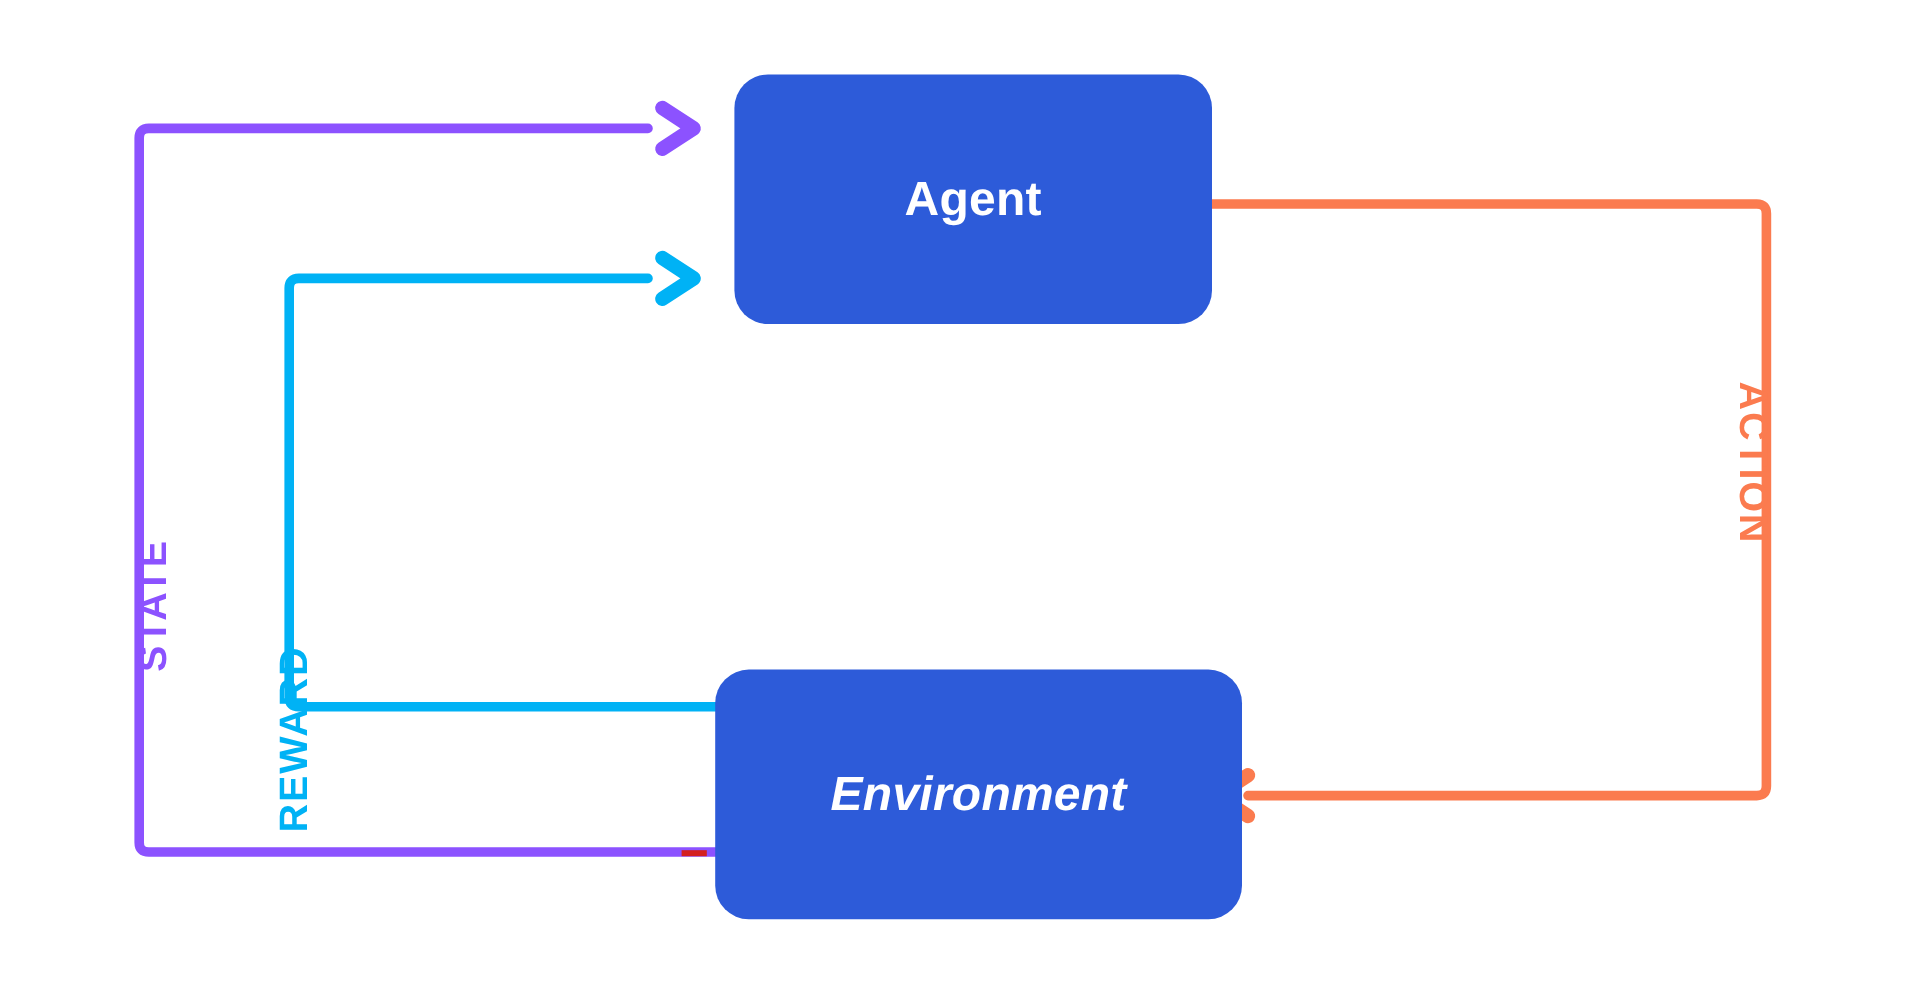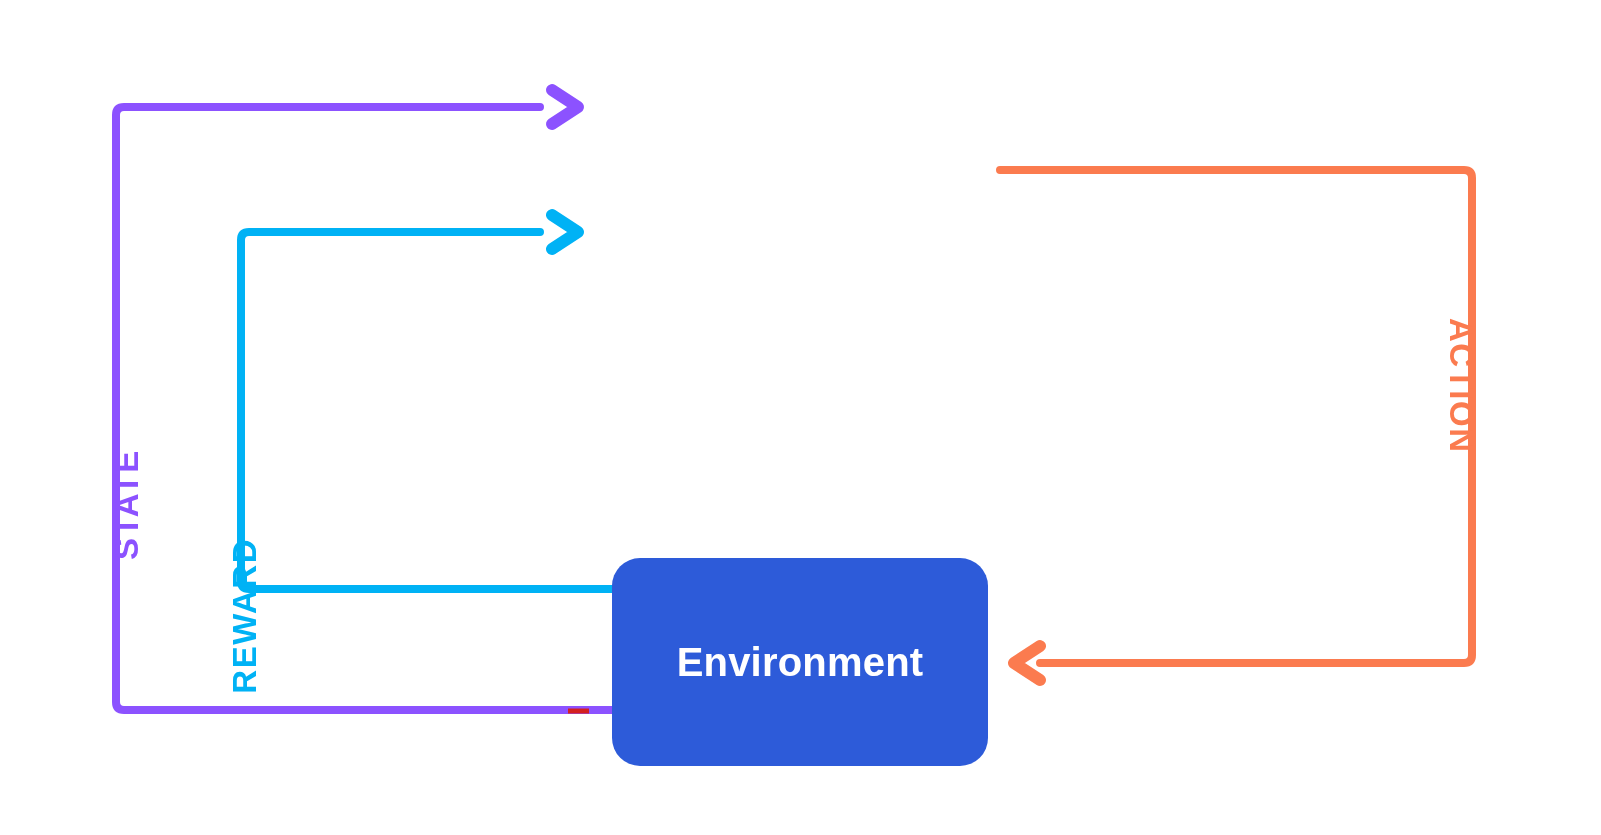--- a/index.html
+++ b/index.html
@@ -115,6 +115,9 @@
     <rect x="568" y="708.5" width="21" height="5" fill="#D42020"></rect>
   </svg>
 
+  <div class="node-box" id="agent-box" style="background:#2D5BD9;">
+    <span class="node-label">Agent</span>
+  </div>
 
   <div class="node-box" id="environment-box" style="background:#2D5BD9;">
     <span class="node-label">Environment</span>

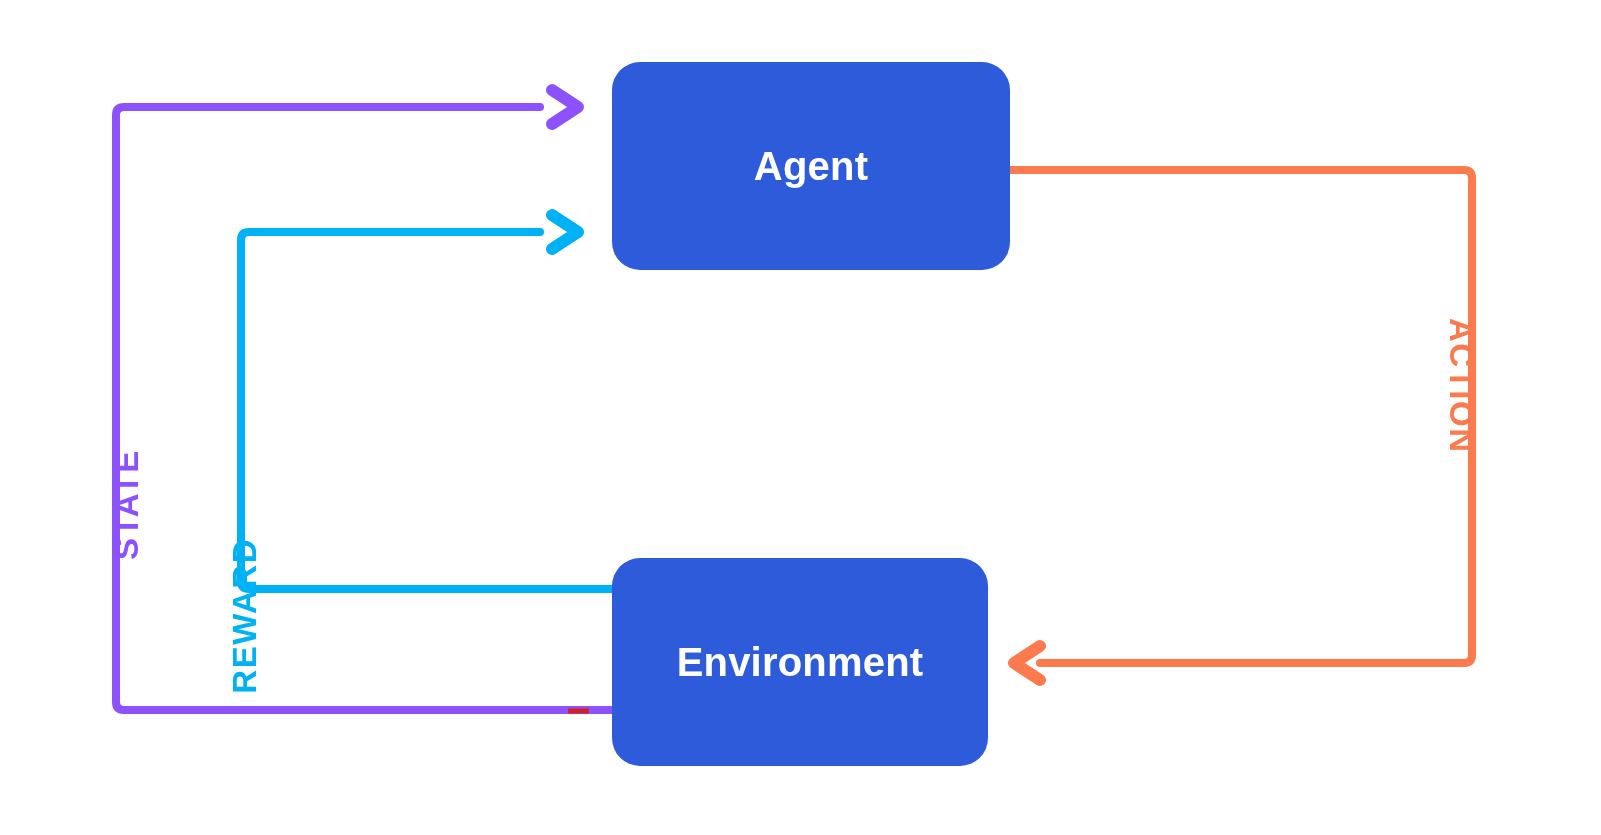--- a/index.html
+++ b/index.html
@@ -50,10 +50,11 @@
     height: 208px;
   }
   #environment-box {
-    left: 612px;
+    left: 596px;
     top: 558px;
-    width: 376px;
+    width: 439px;
     height: 208px;
+    font-style: italic;
   }
   .edge-label {
     position: absolute;

